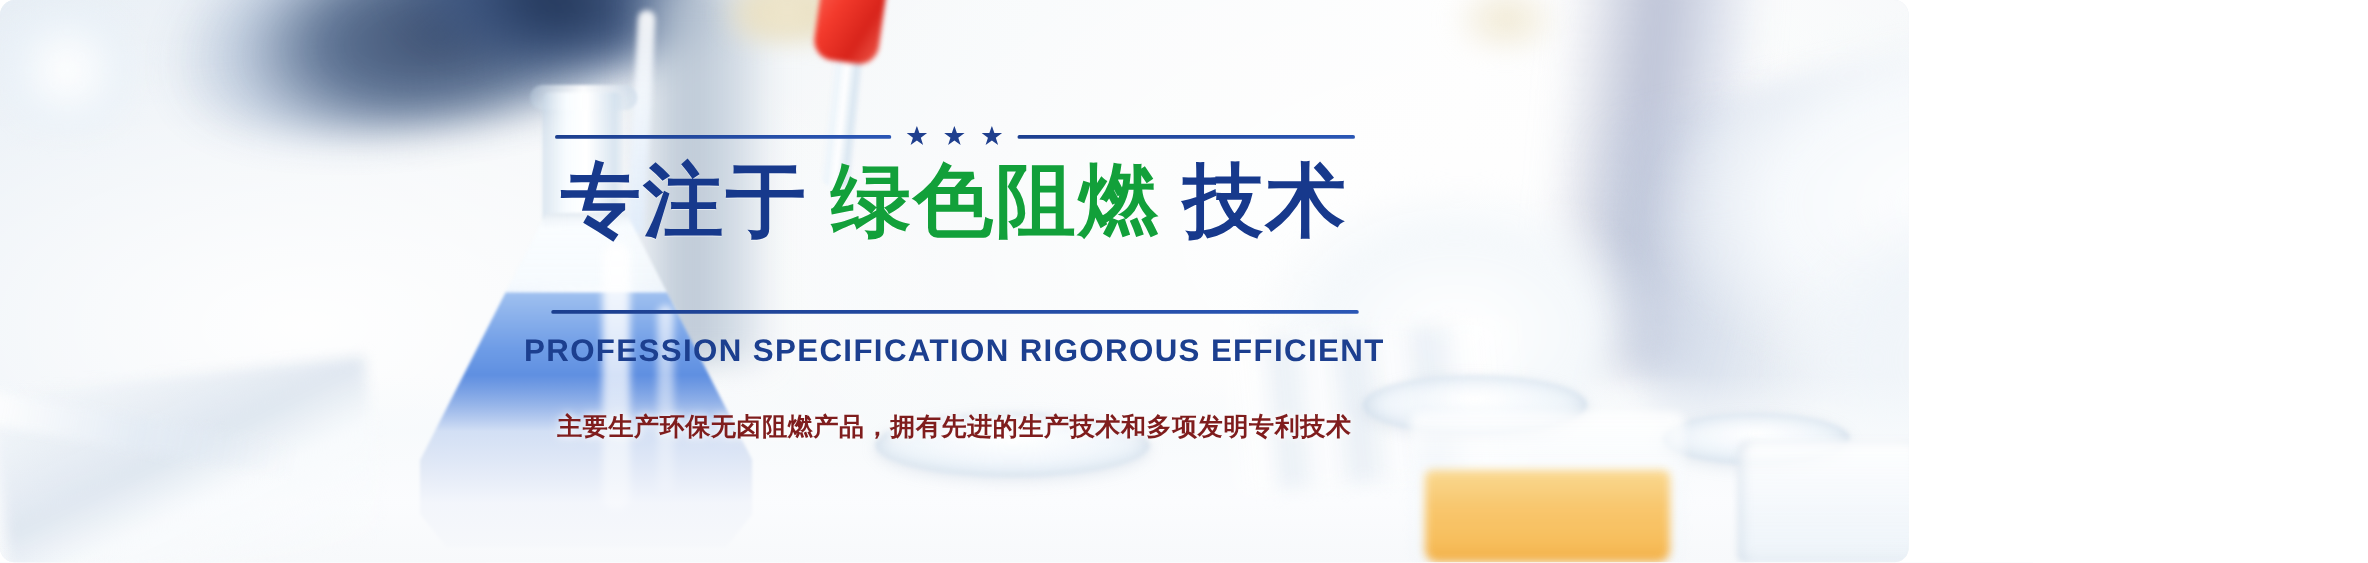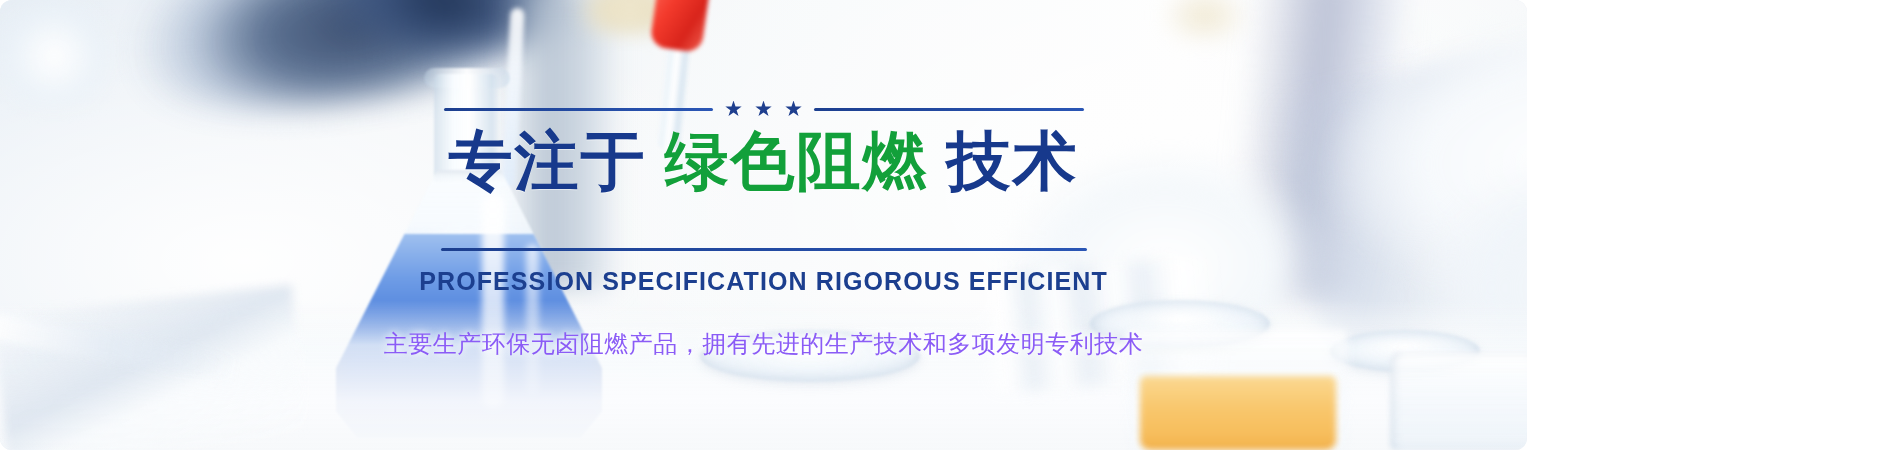--- a/index.html
+++ b/index.html
@@ -314,10 +314,10 @@
   .tagline{
     margin-top:32px;
     font-family:"DejaVu Sans","Liberation Sans",sans-serif;
-    font-size:24px;
-    font-weight:400;
+    font-size:20px;
+    font-weight:700;
     letter-spacing:.5px;
-    color:#8b5cf6;
+    color:#7f1d1d;
     white-space:nowrap;
     text-shadow:0 0 6px rgba(255,255,255,.95),0 0 12px rgba(255,255,255,.8);
   }

